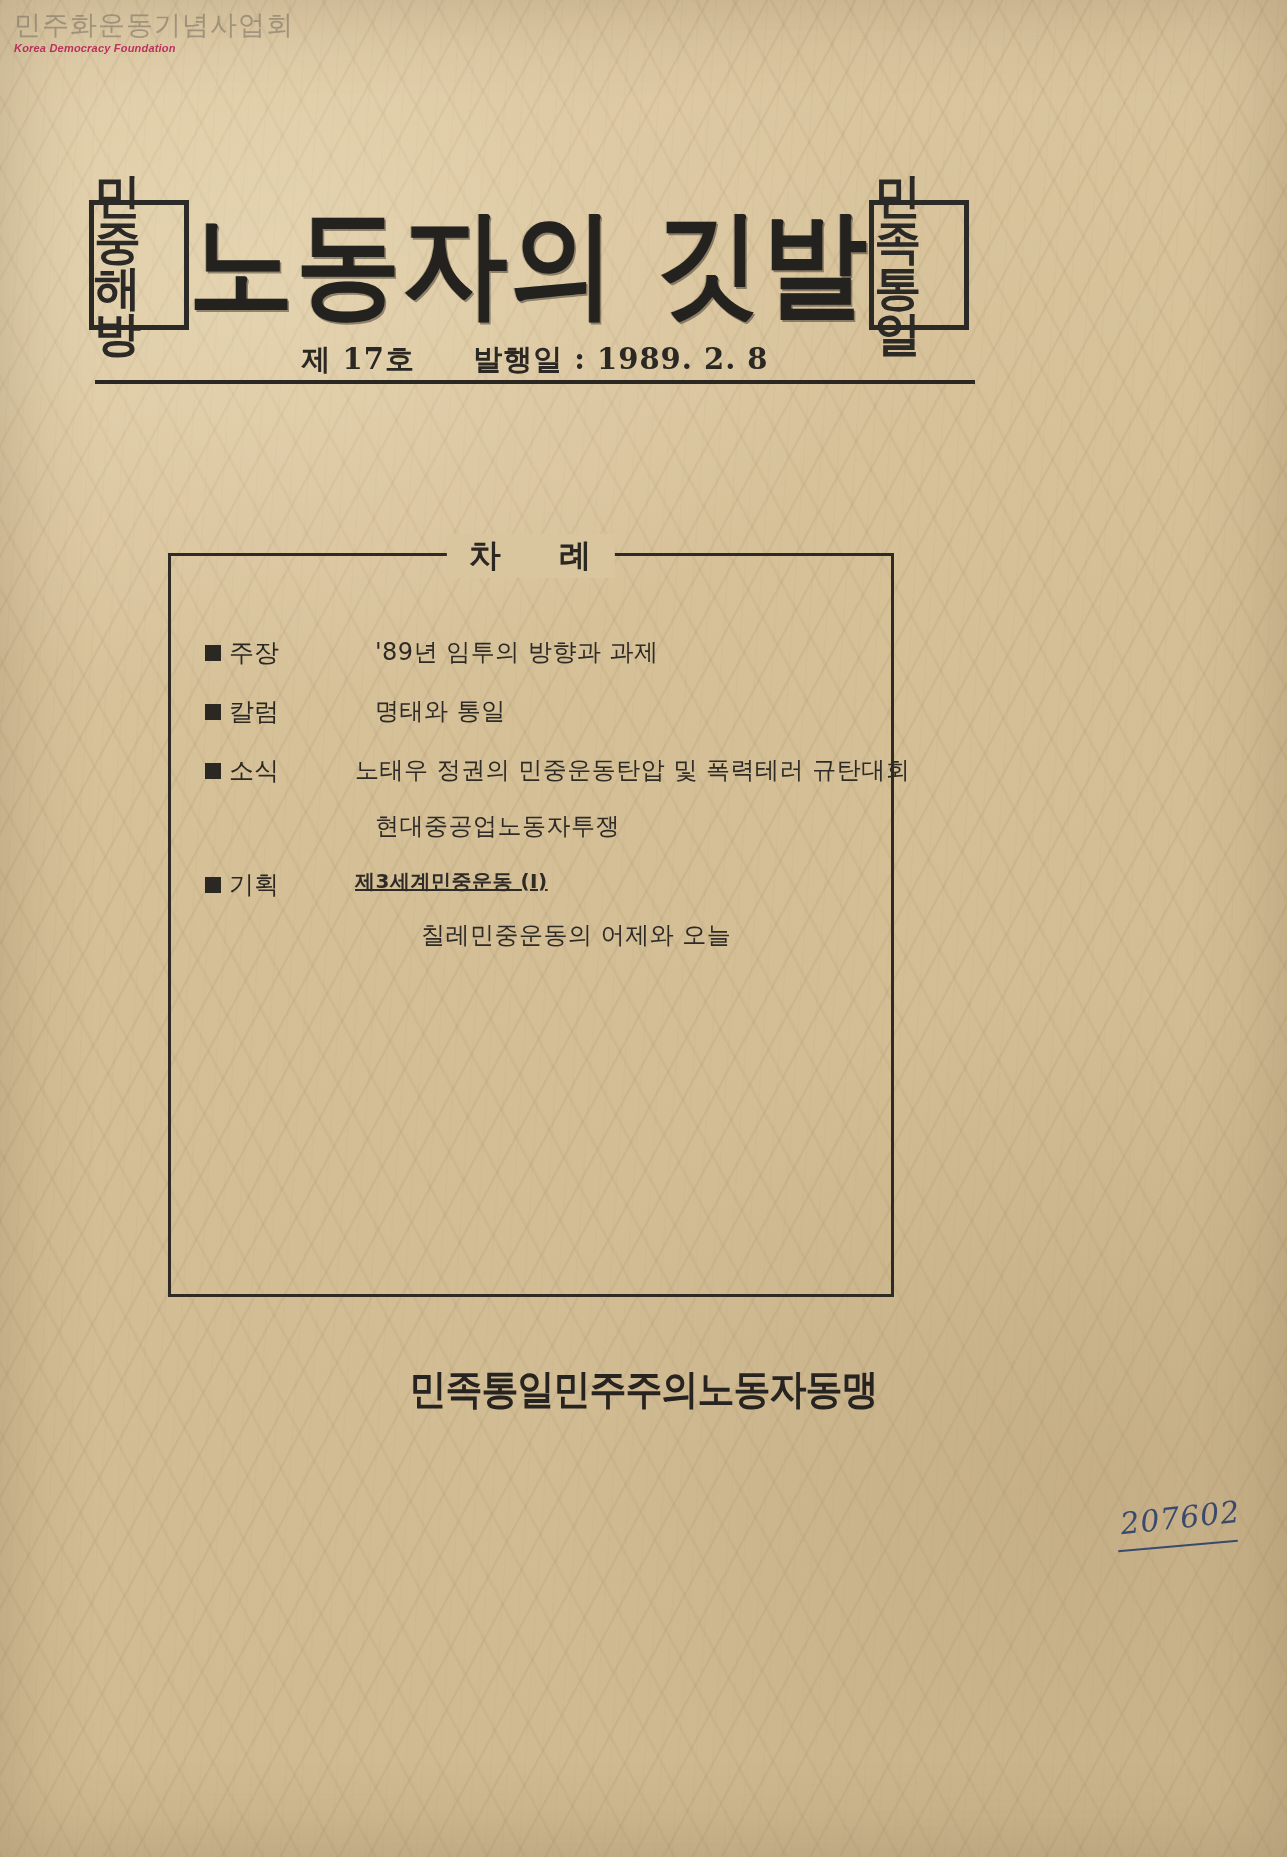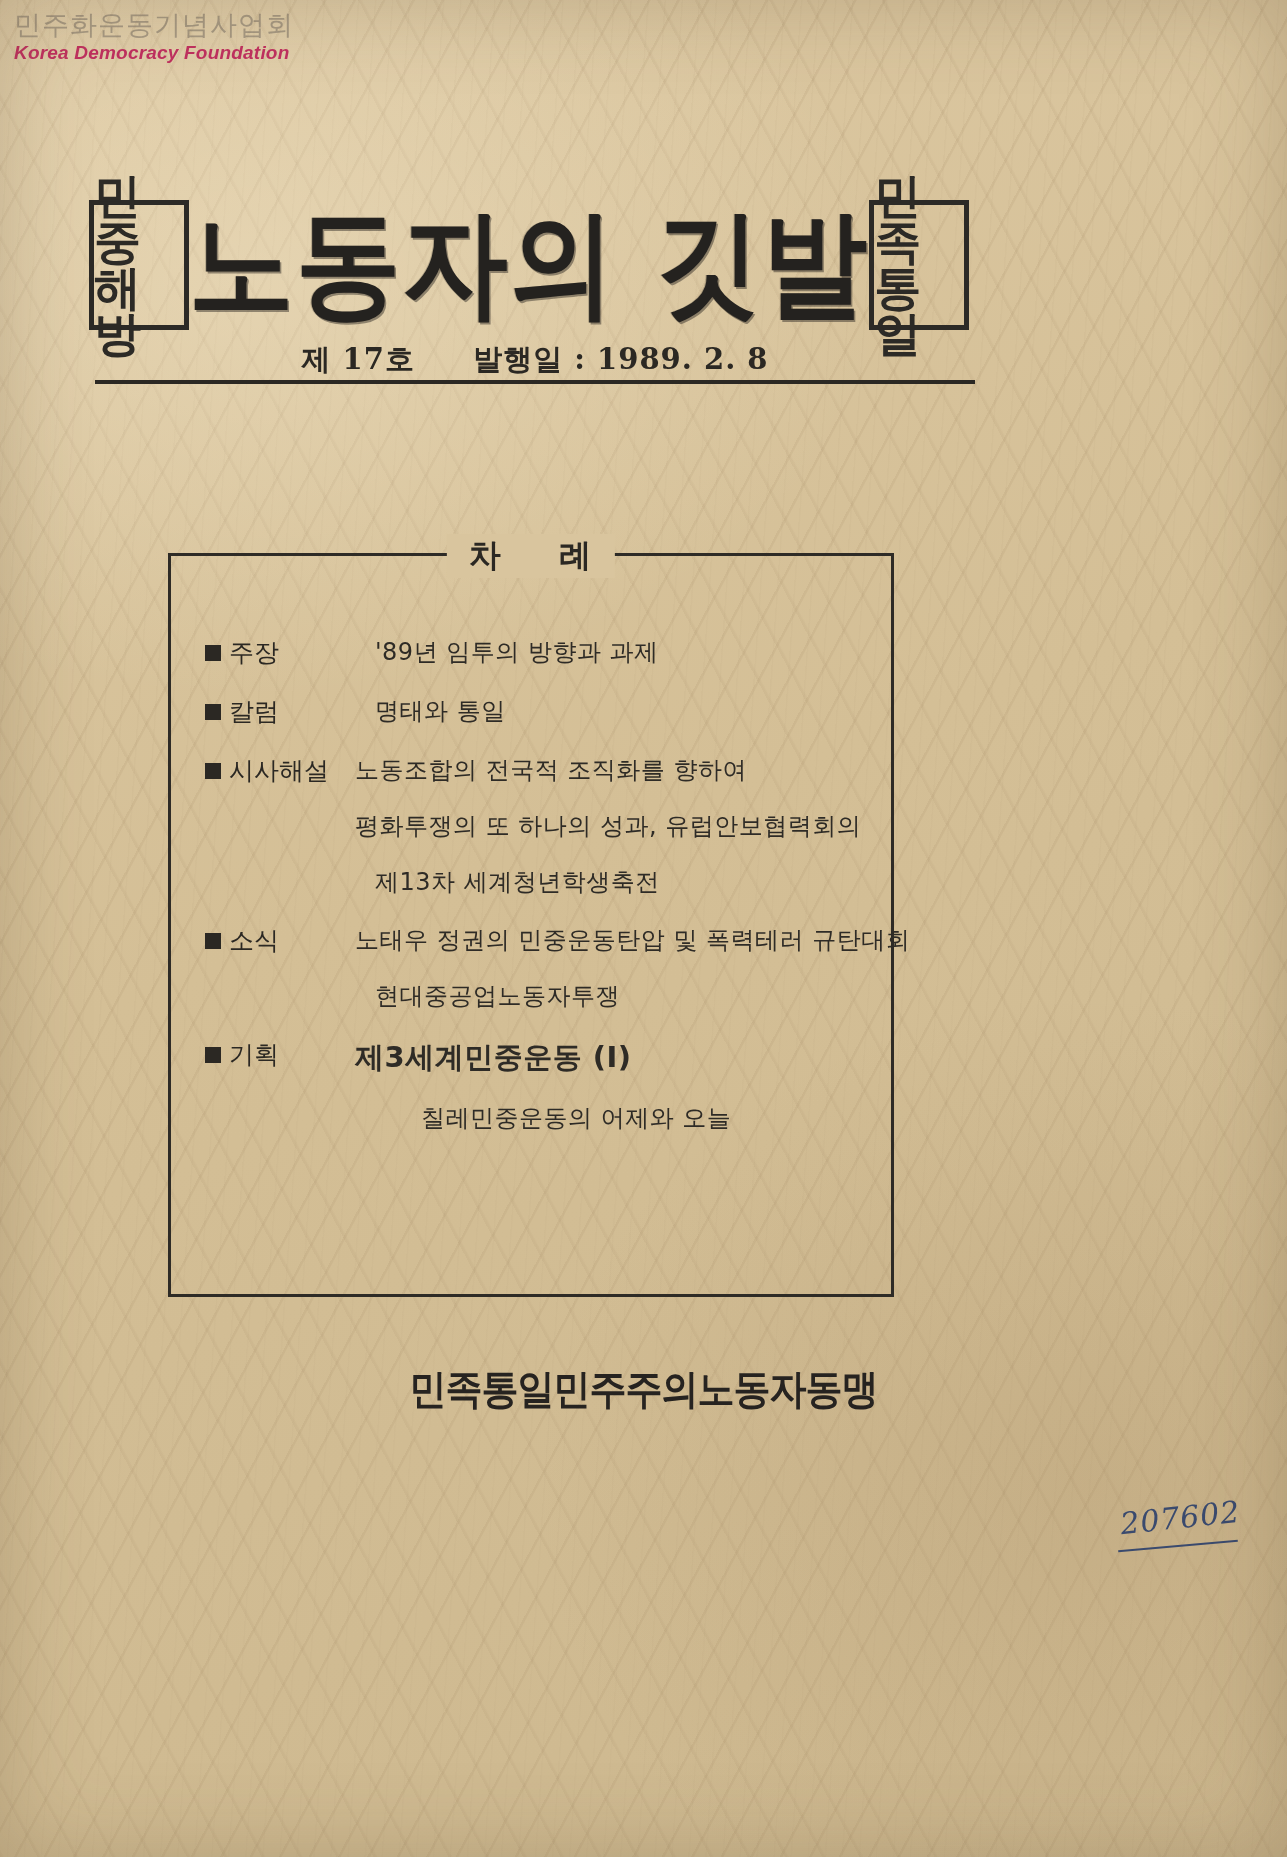--- a/index.html
+++ b/index.html
@@ -46,7 +46,7 @@
     font-family: "Liberation Sans", sans-serif;
     font-weight: bold;
     font-style: italic;
-    font-size: 19px;
+    font-size: 11px;
     color: #c0305f;
     letter-spacing: 0.2px;
     margin-top: 2px;

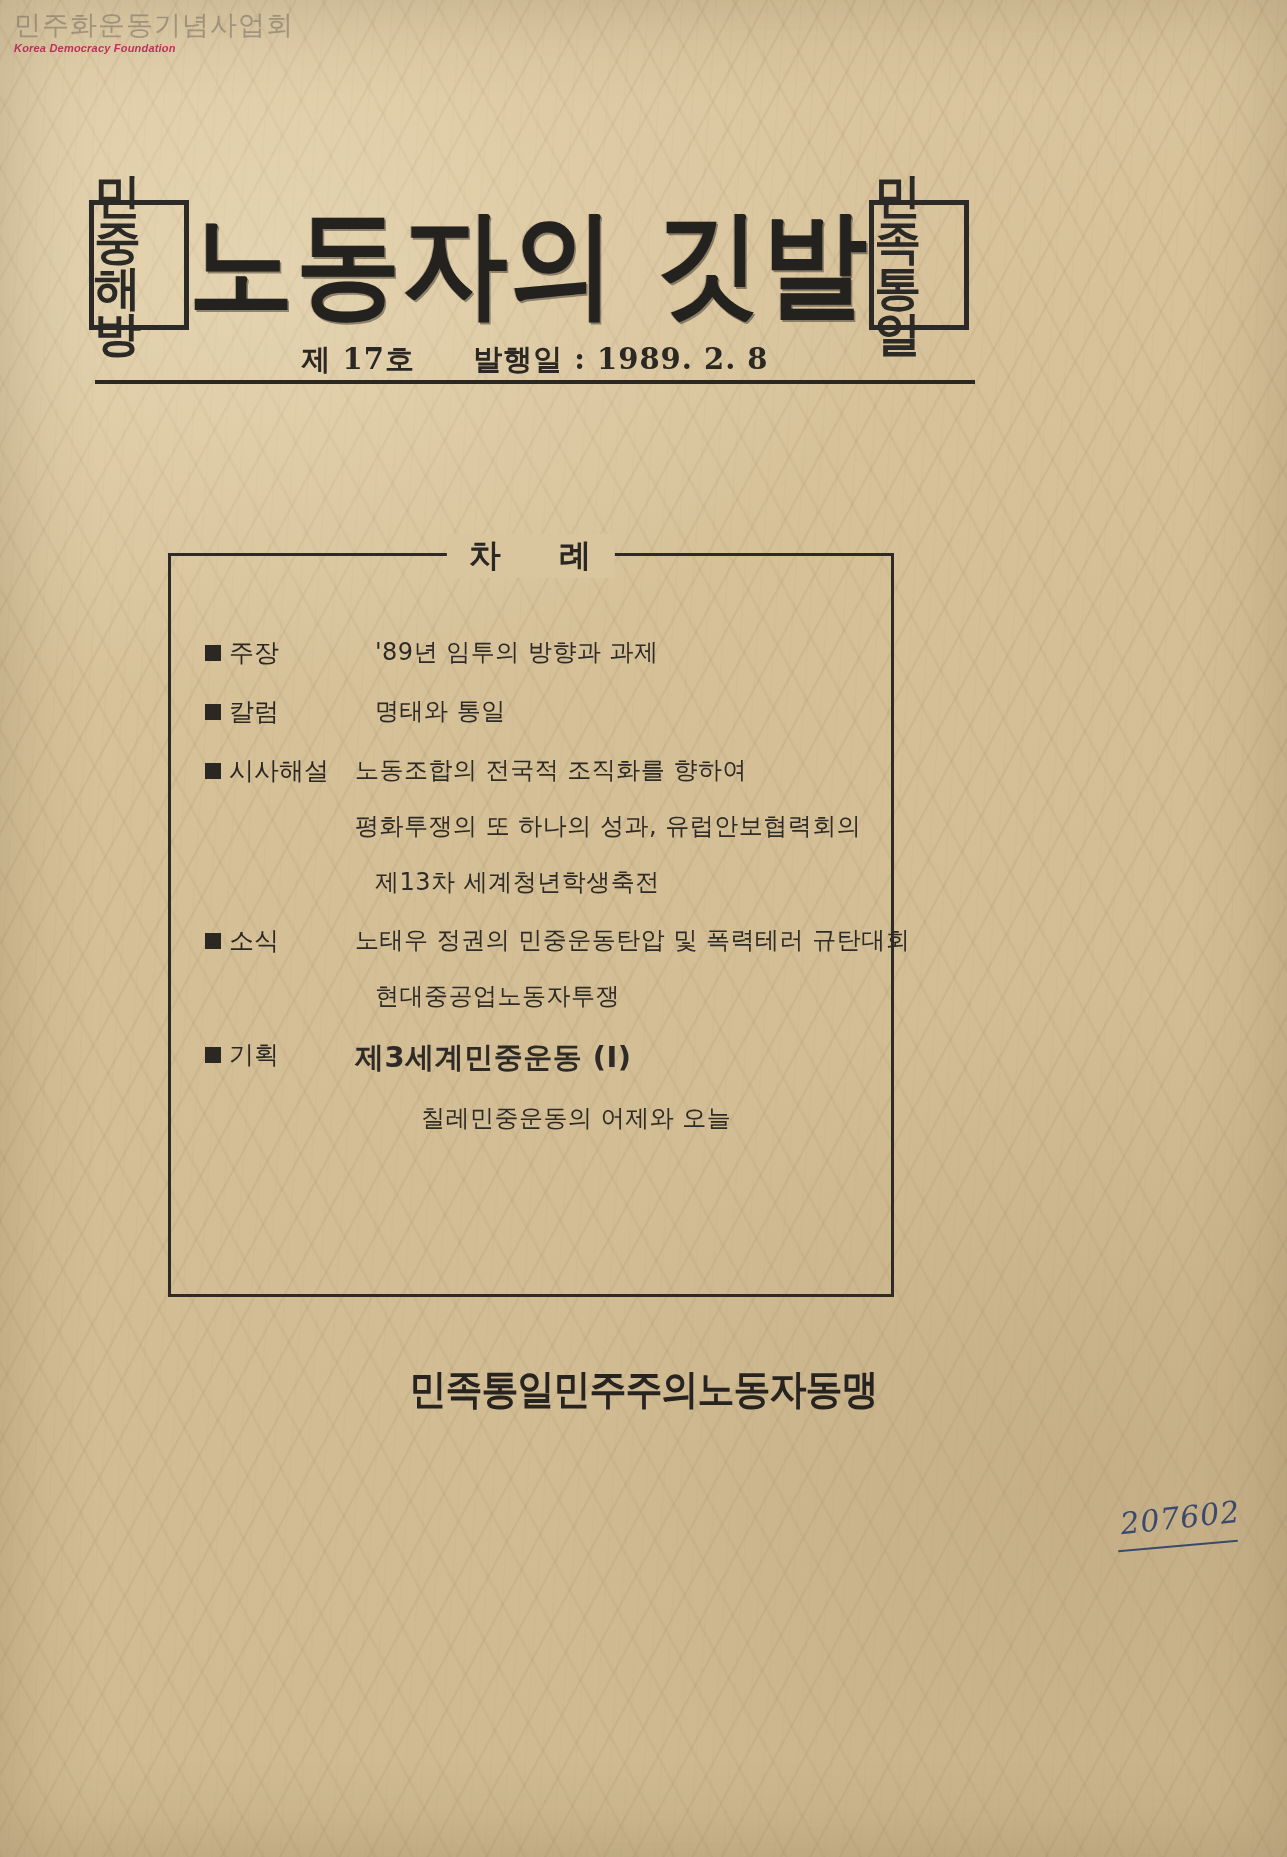--- a/index.html
+++ b/index.html
@@ -291,17 +291,6 @@
         </div>
       </div>
 
-      <div class="toc-group">
-        <div class="toc-label">
-          <span class="bullet"></span>
-          <span>시사해설</span>
-        </div>
-        <div class="toc-items">
-          <div class="toc-item">노동조합의 전국적 조직화를 향하여</div>
-          <div class="toc-item">평화투쟁의 또 하나의 성과, 유럽안보협력회의</div>
-          <div class="toc-item">제13차  세계청년학생축전</div>
-        </div>
-      </div>
 
       <div class="toc-group">
         <div class="toc-label">

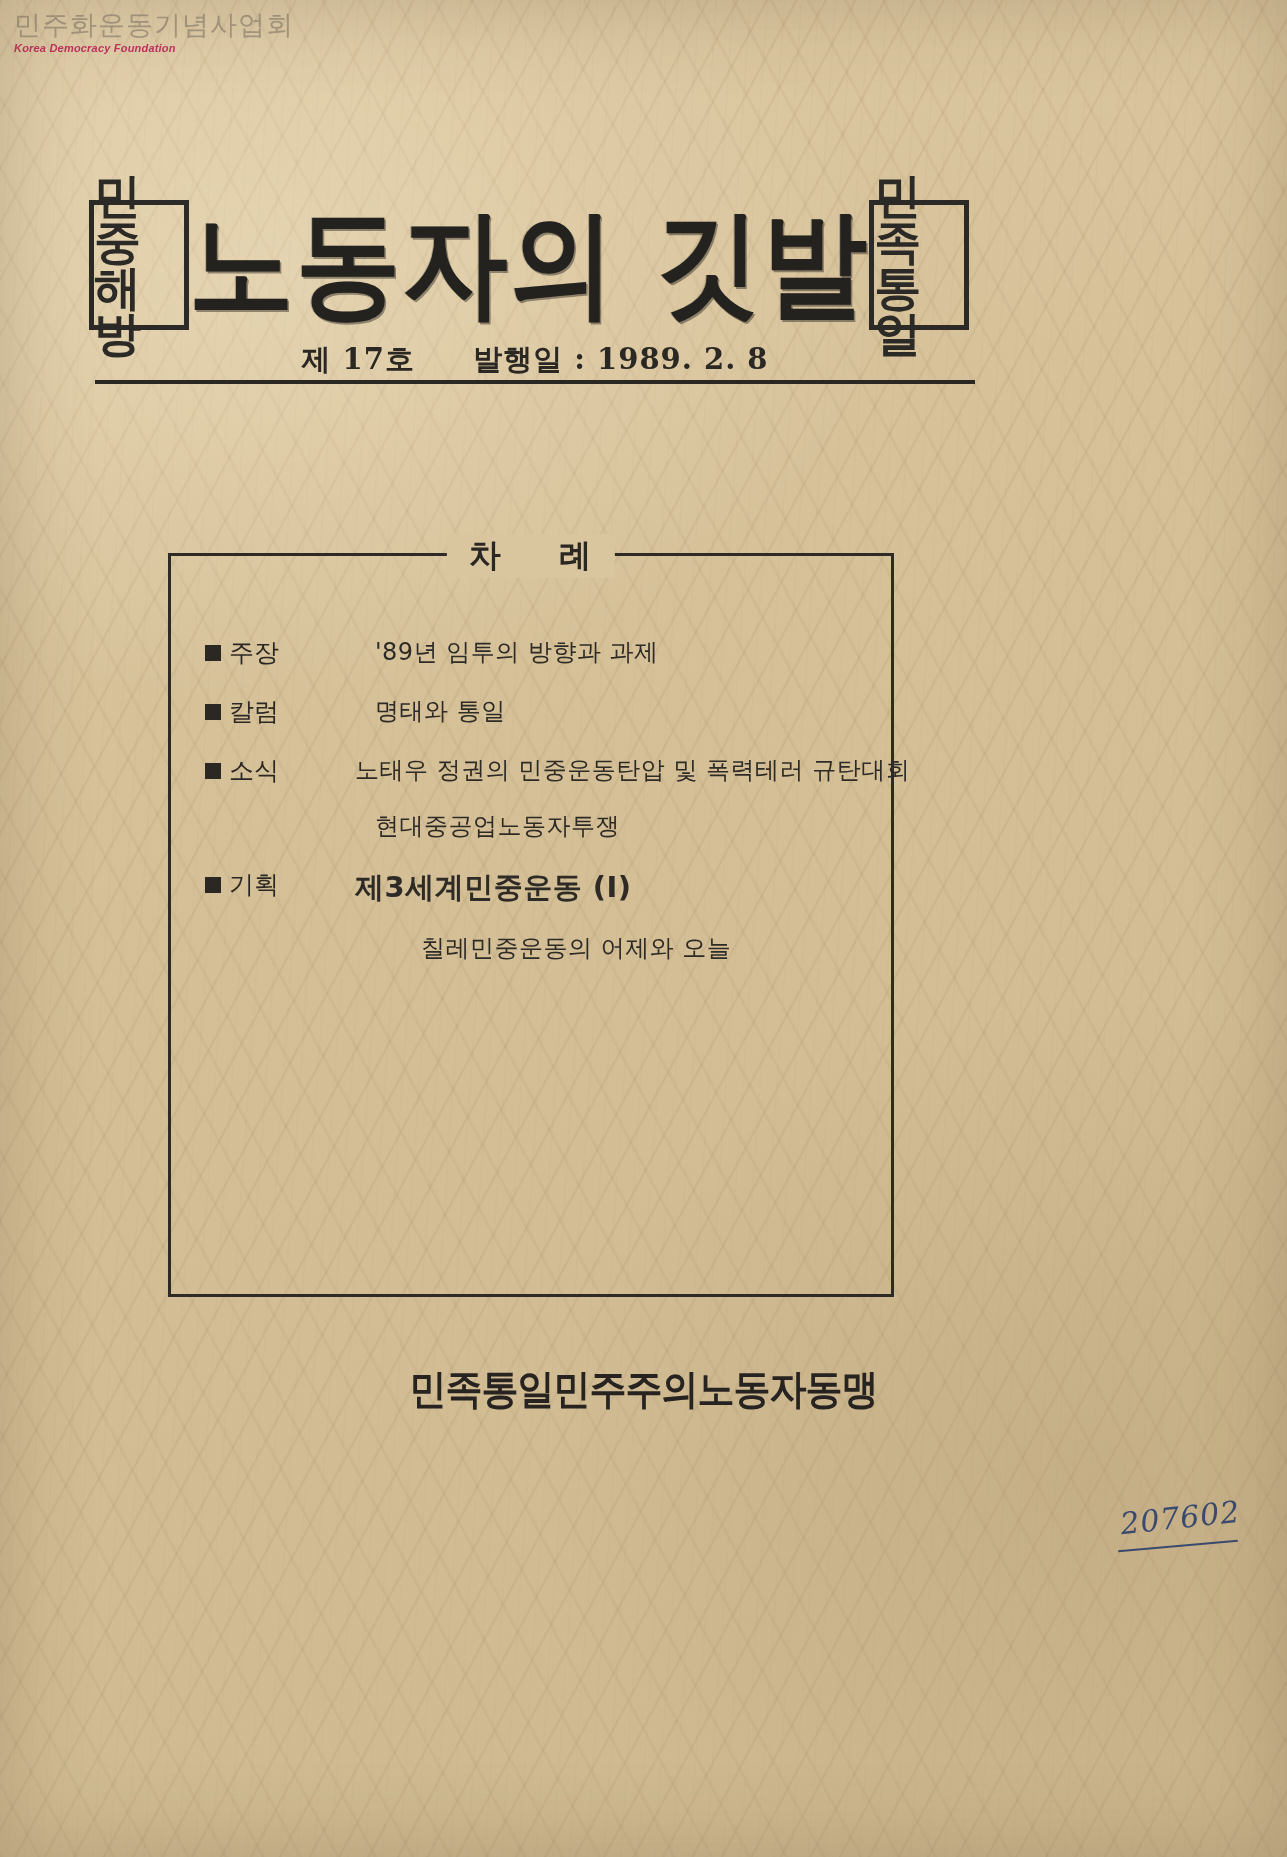--- a/index.html
+++ b/index.html
@@ -184,7 +184,8 @@
   .toc-item:last-child { margin-bottom: 0; margin-left: 20px; }
   .toc-item.strong {
     font-weight: bold;
-    font-size: 29px;
+    font-size: 20px;
+    text-decoration: underline;
   }
   .toc-item.indent { padding-left: 46px; }
 

